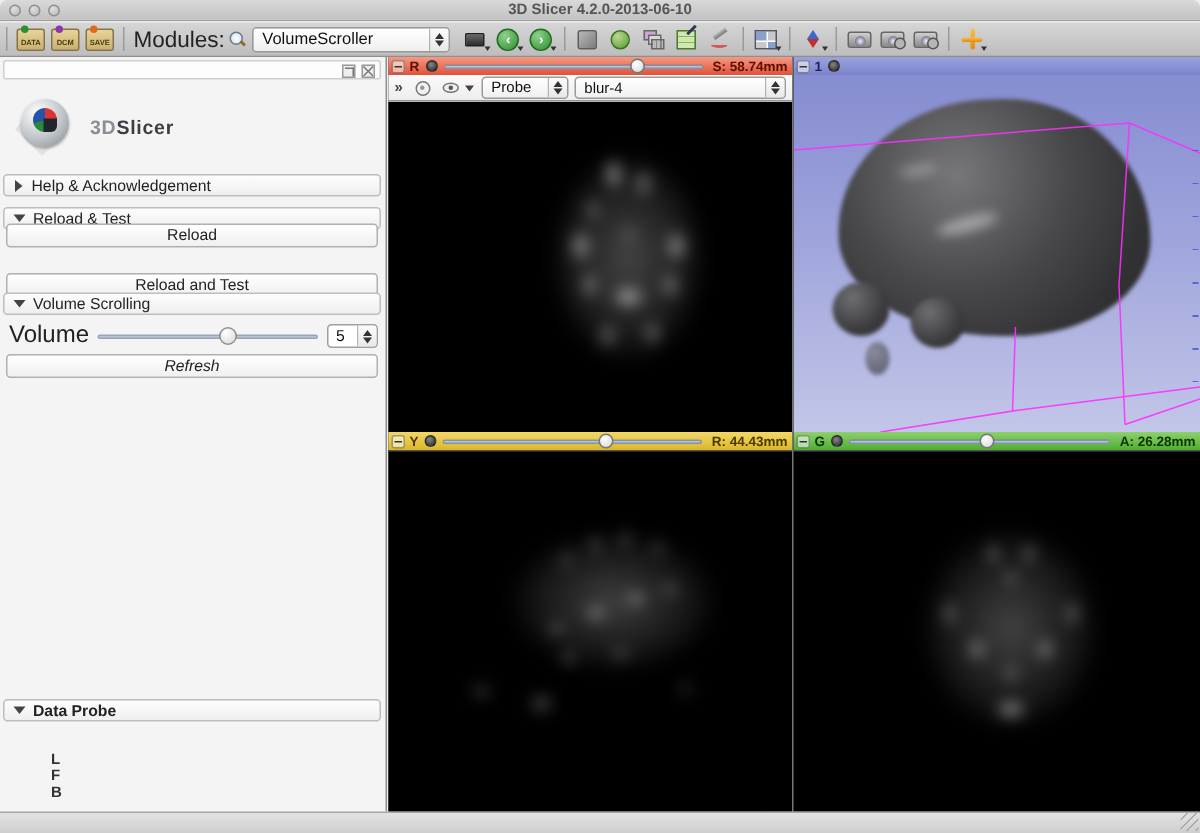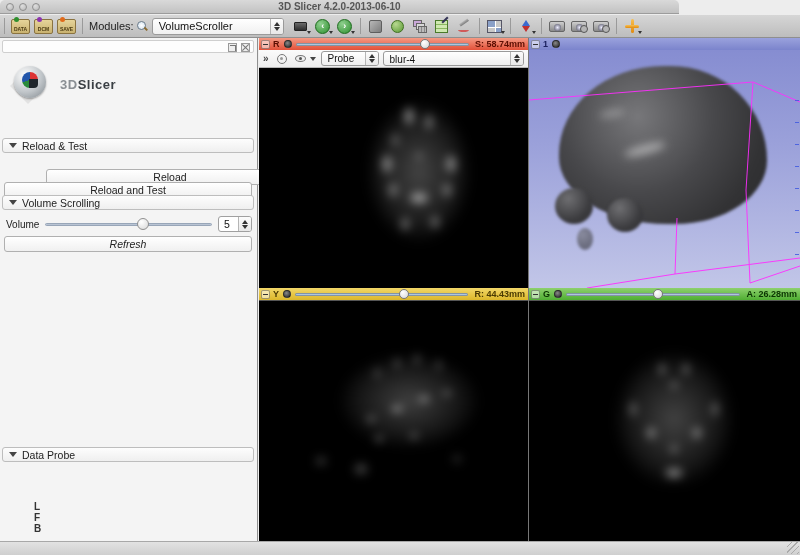--- a/index.html
+++ b/index.html
@@ -8,7 +8,7 @@
   .window { position:absolute; left:0; top:0; width:800px; height:555px; background:#ededed; }
 
   
-  .titlebar { position:absolute; left:0; top:0; width:679px; height:14px;
+  .titlebar { position:absolute; left:0; top:0; width:800px; height:14px;
     background:linear-gradient(#d9d9d9,#c2c2c2); border-bottom:1px solid #9c9c9c;
     border-radius:5px 5px 0 0;text-decoration:underline; }
   .traffic { position:absolute; top:3px; width:8px; height:8px; border-radius:50%;

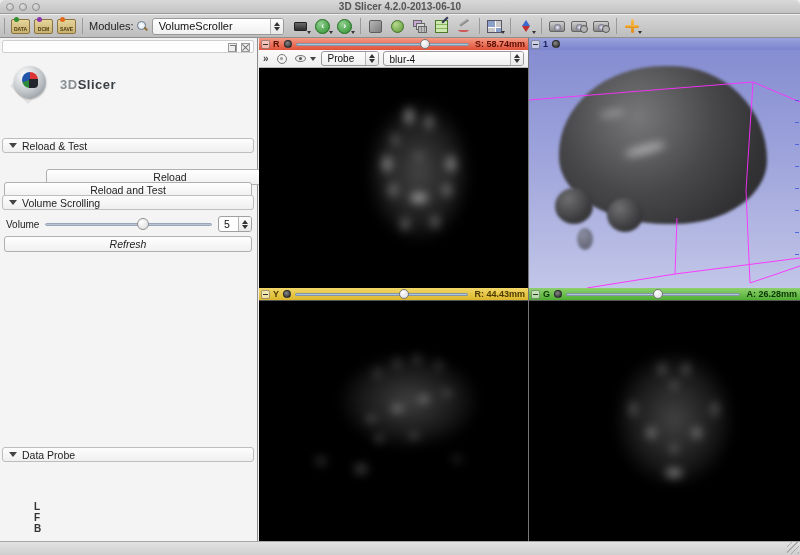--- a/index.html
+++ b/index.html
@@ -27,7 +27,7 @@
     font-size:5px; font-weight:bold; color:#4a3a12; text-align:center; line-height:18px; flex:0 0 auto; }
   .file-icon .dot { position:absolute; top:-3px; left:2px; width:5px; height:5px; border-radius:50%; }
   .dot-green{background:#2e8f2e} .dot-purple{background:#8b34b0} .dot-orange{background:#e06a1a}
-  .modules-label { font-size:11px; color:#222; margin:0 3px 0 2px; }
+  .modules-label { font-size:15px; color:#222; margin:0 3px 0 2px; }
   .magnifier { width:11px; height:11px; position:relative; margin-right:4px; flex:0 0 auto; }
   .magnifier::before { content:""; position:absolute; left:0; top:0; width:7px; height:7px;
     border:1.5px solid #6a7a8a; border-radius:50%; background:radial-gradient(#fff,#cfe0ee); }

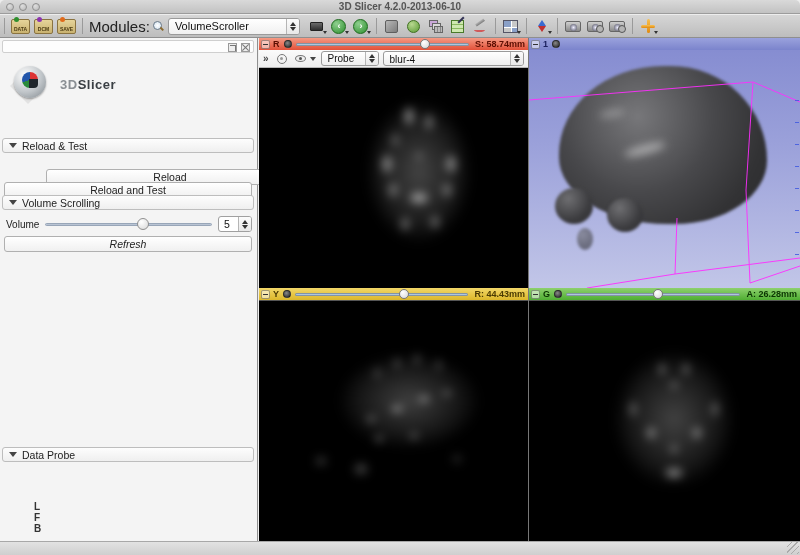--- a/index.html
+++ b/index.html
@@ -345,6 +345,10 @@
         </div>
       </div>
 
+      <div class="section-header" style="top:78px;">
+        <span class="arrow-right"></span>
+        <span>Help &amp; Acknowledgement</span>
+      </div>
 
       <div class="section-header" style="top:100px;">
         <span class="arrow-down"></span>

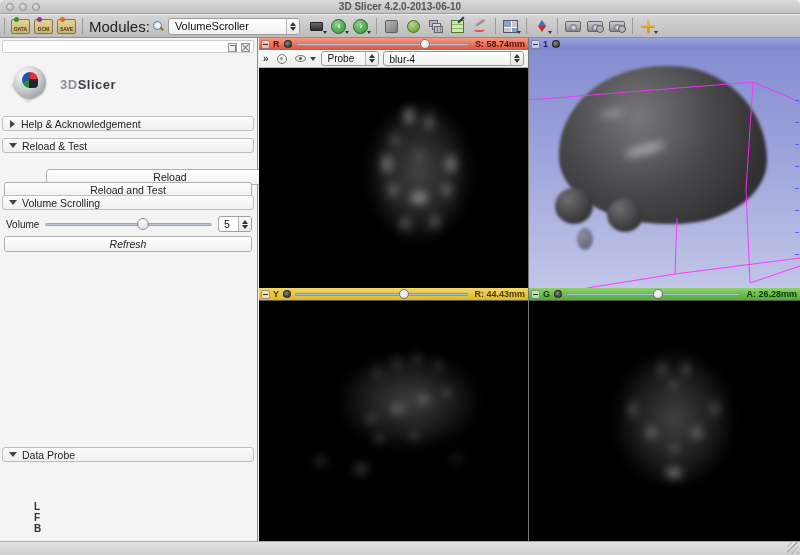--- a/index.html
+++ b/index.html
@@ -354,7 +354,7 @@
         <span class="arrow-down"></span>
         <span>Reload &amp; Test</span>
       </div>
-      <div class="panel-btn" style="top:131px;margin-left:42px;">Reload</div>
+      <div class="panel-btn" style="top:111px;">Reload</div>
       <div class="panel-btn" style="top:144px;">Reload and Test</div>
 
       <div class="section-header" style="top:157px; position:absolute;">

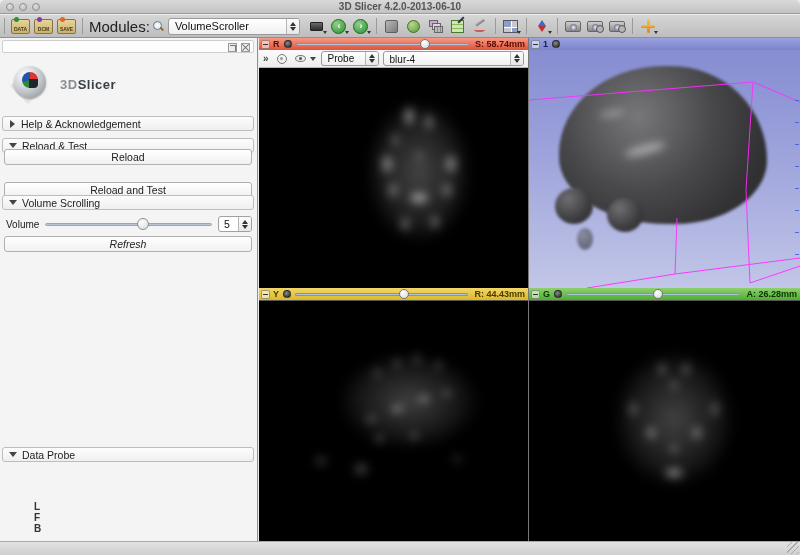--- a/index.html
+++ b/index.html
@@ -124,7 +124,7 @@
     font-size:10.5px; color:#222; text-align:center; line-height:15px; }
 
   .volume-row { position:absolute; left:6px; top:160px; width:246px; height:18px; display:flex; align-items:center; }
-  .volume-label { font-size:10px; color:#222; margin-right:6px; }
+  .volume-label { font-size:16px; color:#222; margin-right:6px; }
   .hslider { position:relative; flex:1; height:14px; }
   .hslider .track { position:absolute; left:0; right:0; top:6px; height:3px; background:#b9c4d4;
     border-radius:2px; border:1px solid #98a6b8; }

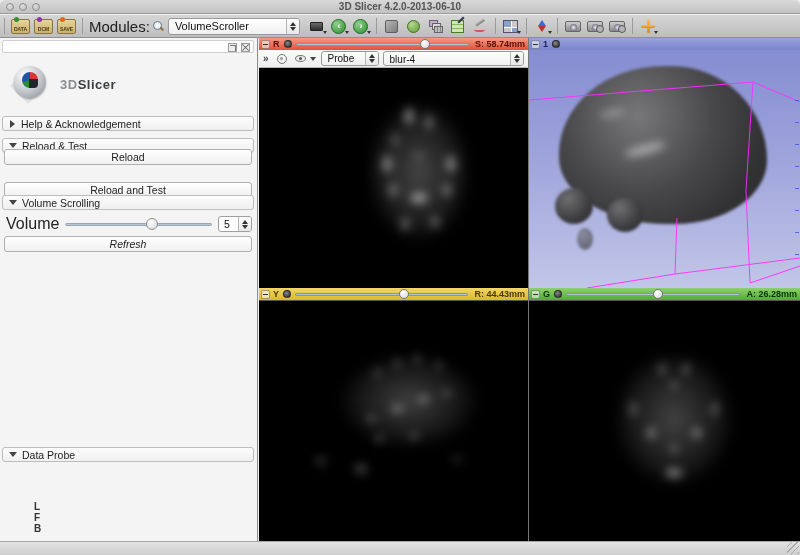--- a/index.html
+++ b/index.html
@@ -377,7 +377,7 @@
       </div>
       <div class="panel-btn" style="top:198px;font-style:italic;">Refresh</div>
 
-      <div class="section-header" style="top:409px;">
+      <div class="section-header" style="top:428px;font-weight:bold;">
         <span class="arrow-down"></span>
         <span>Data Probe</span>
       </div>

